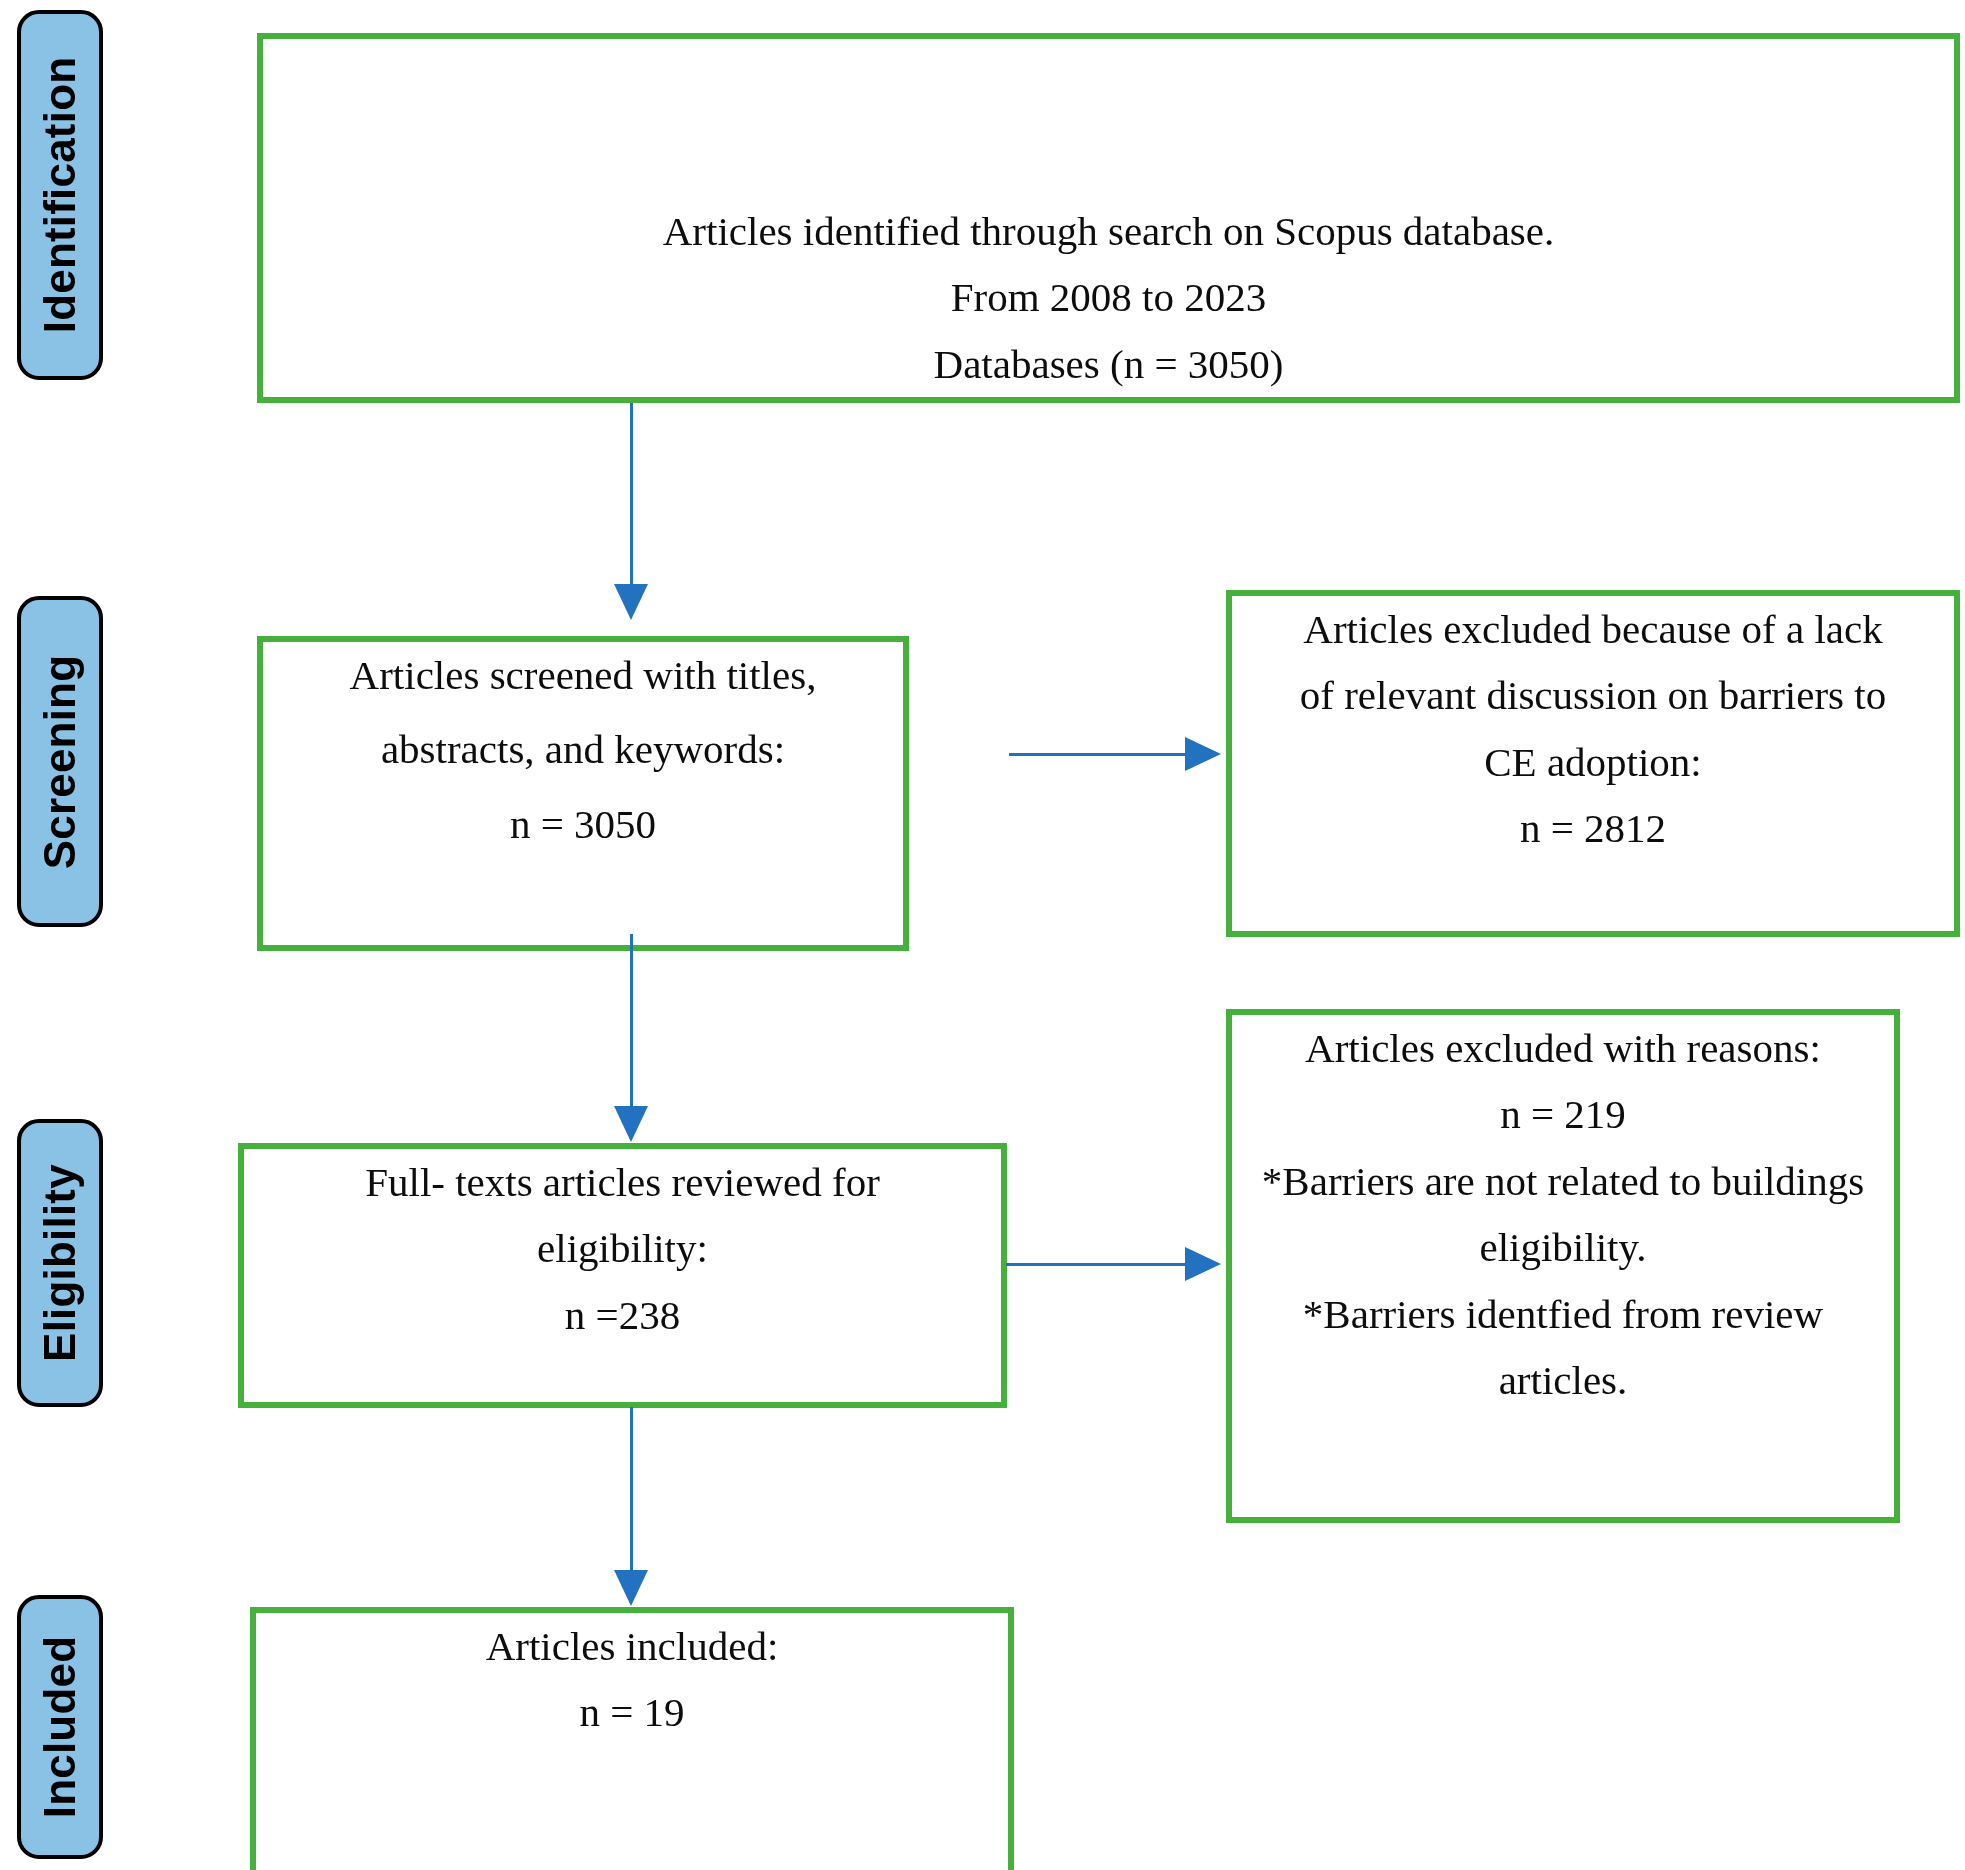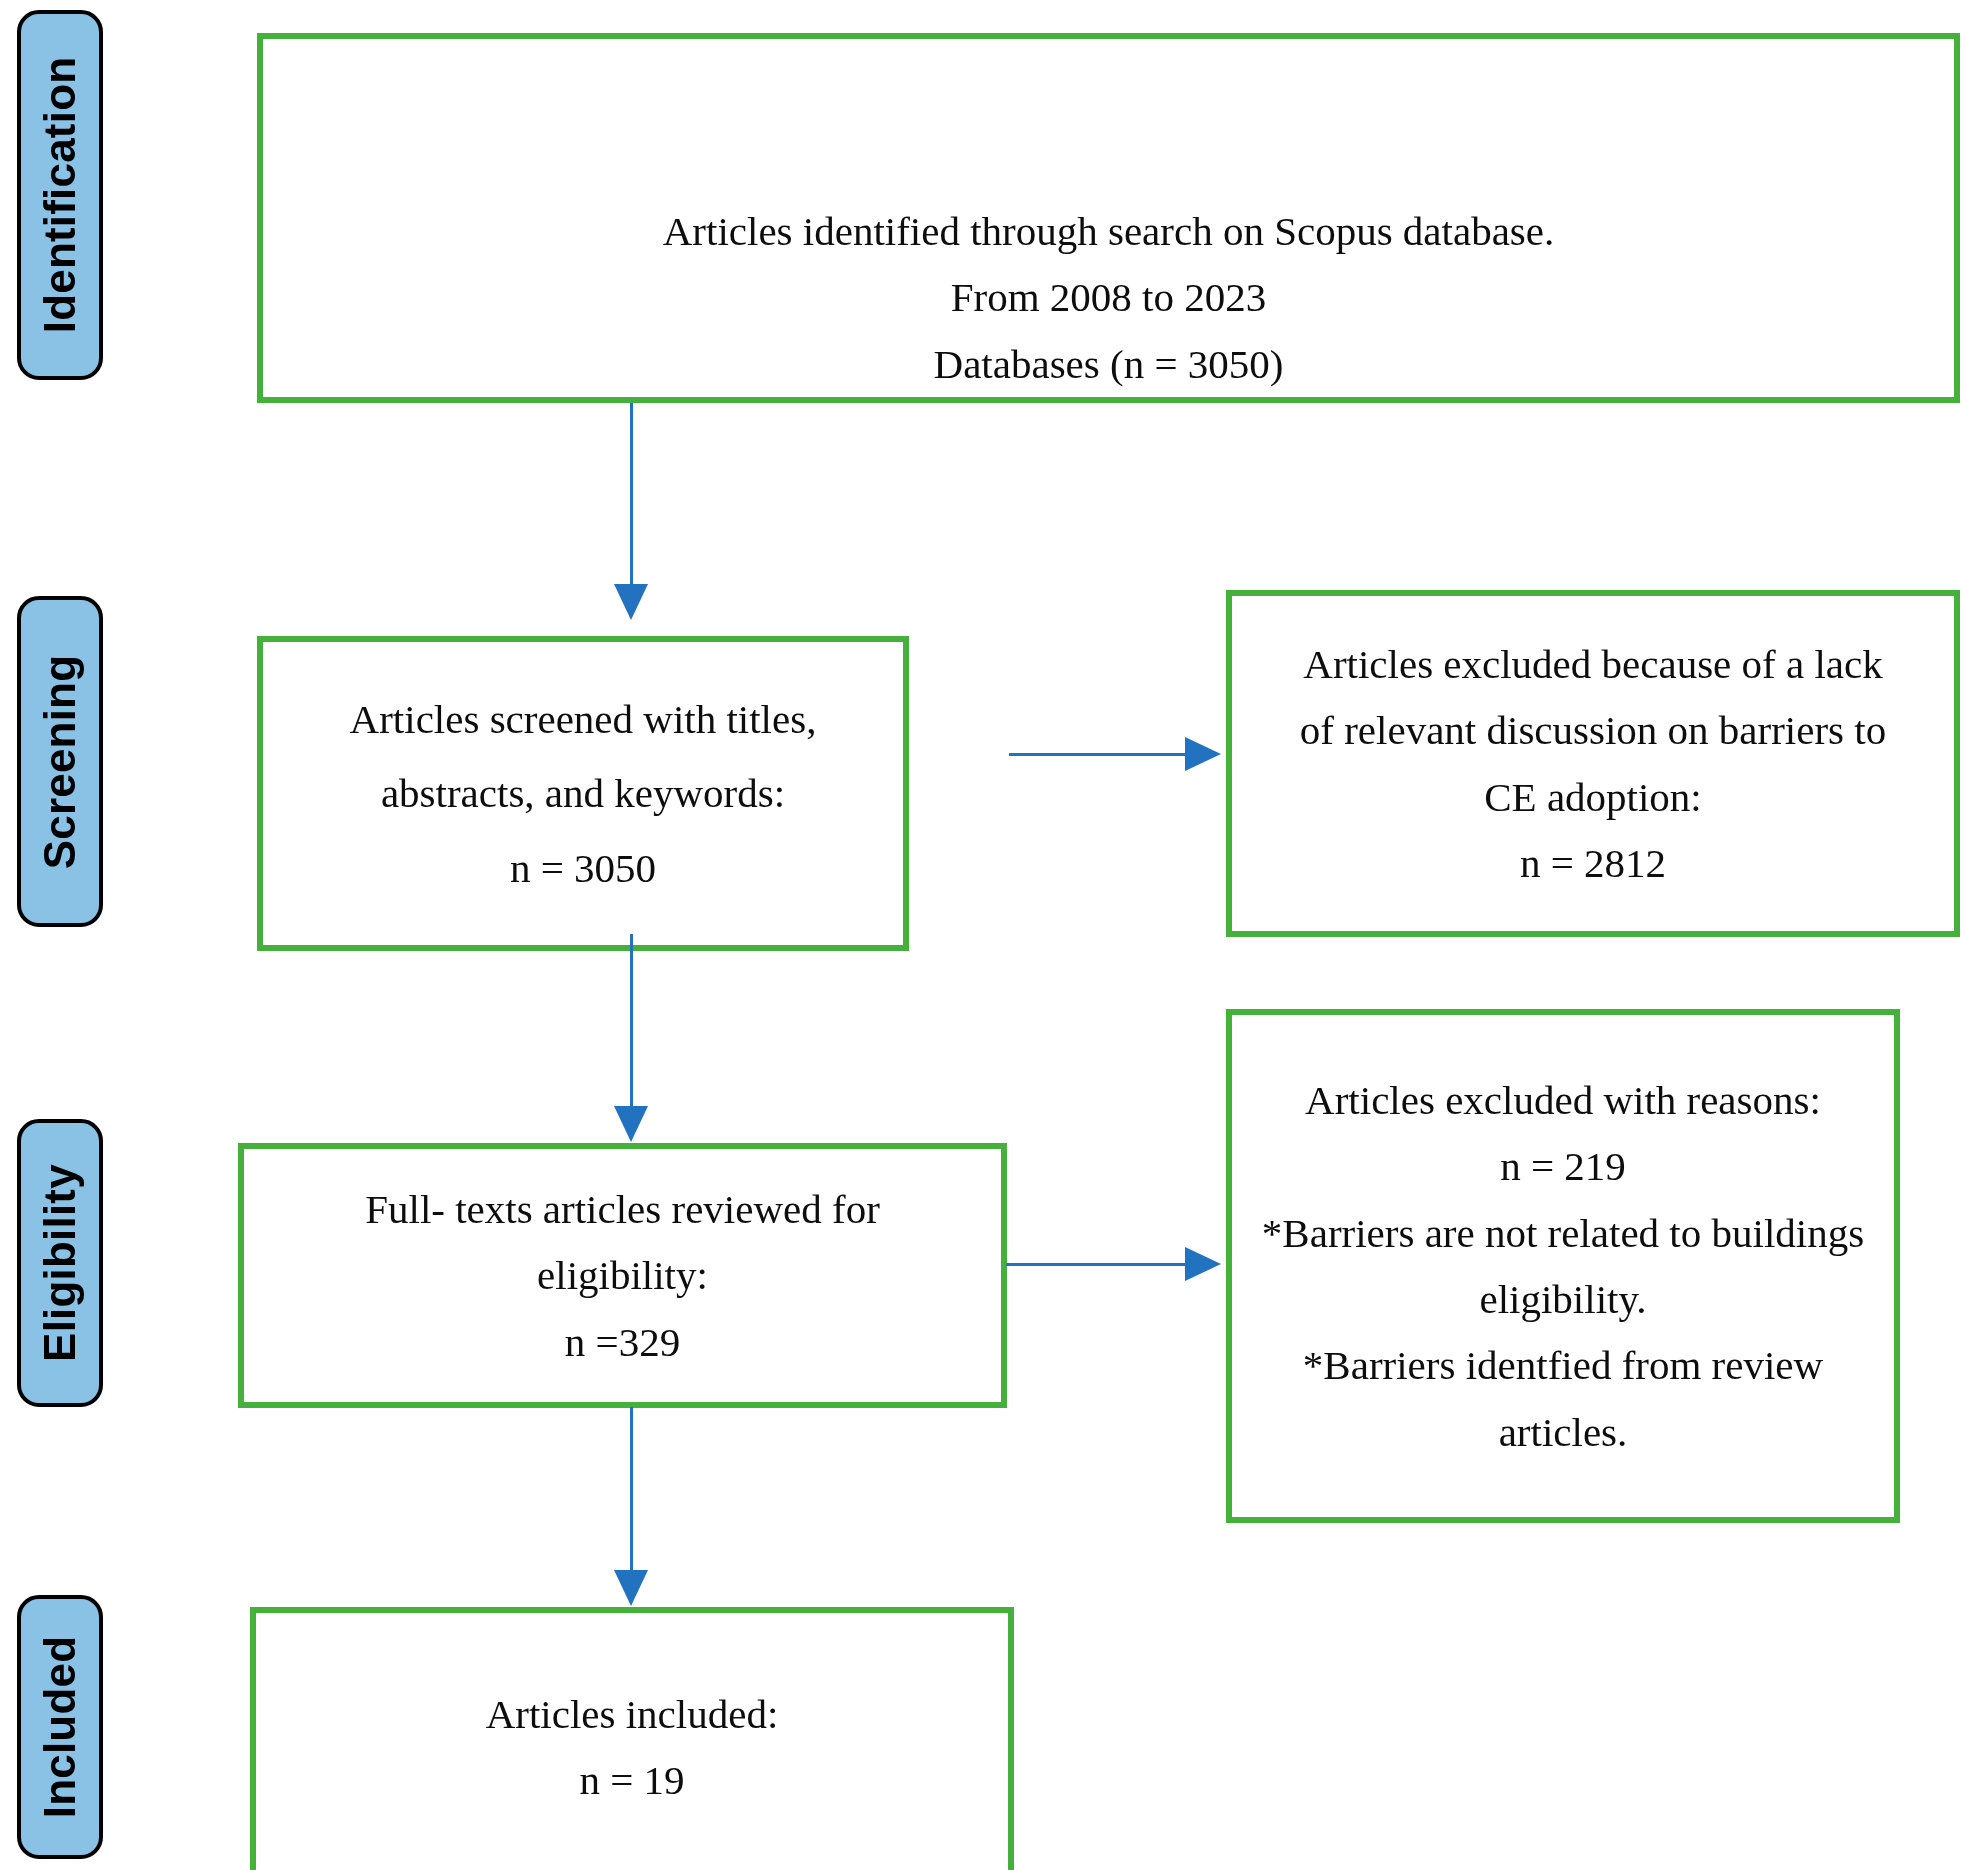--- a/index.html
+++ b/index.html
@@ -51,7 +51,6 @@
     display: flex;
     flex-direction: column;
     align-items: center;
-    justify-content: center;
     text-align: center;
     color: #0d0d0d;
   }

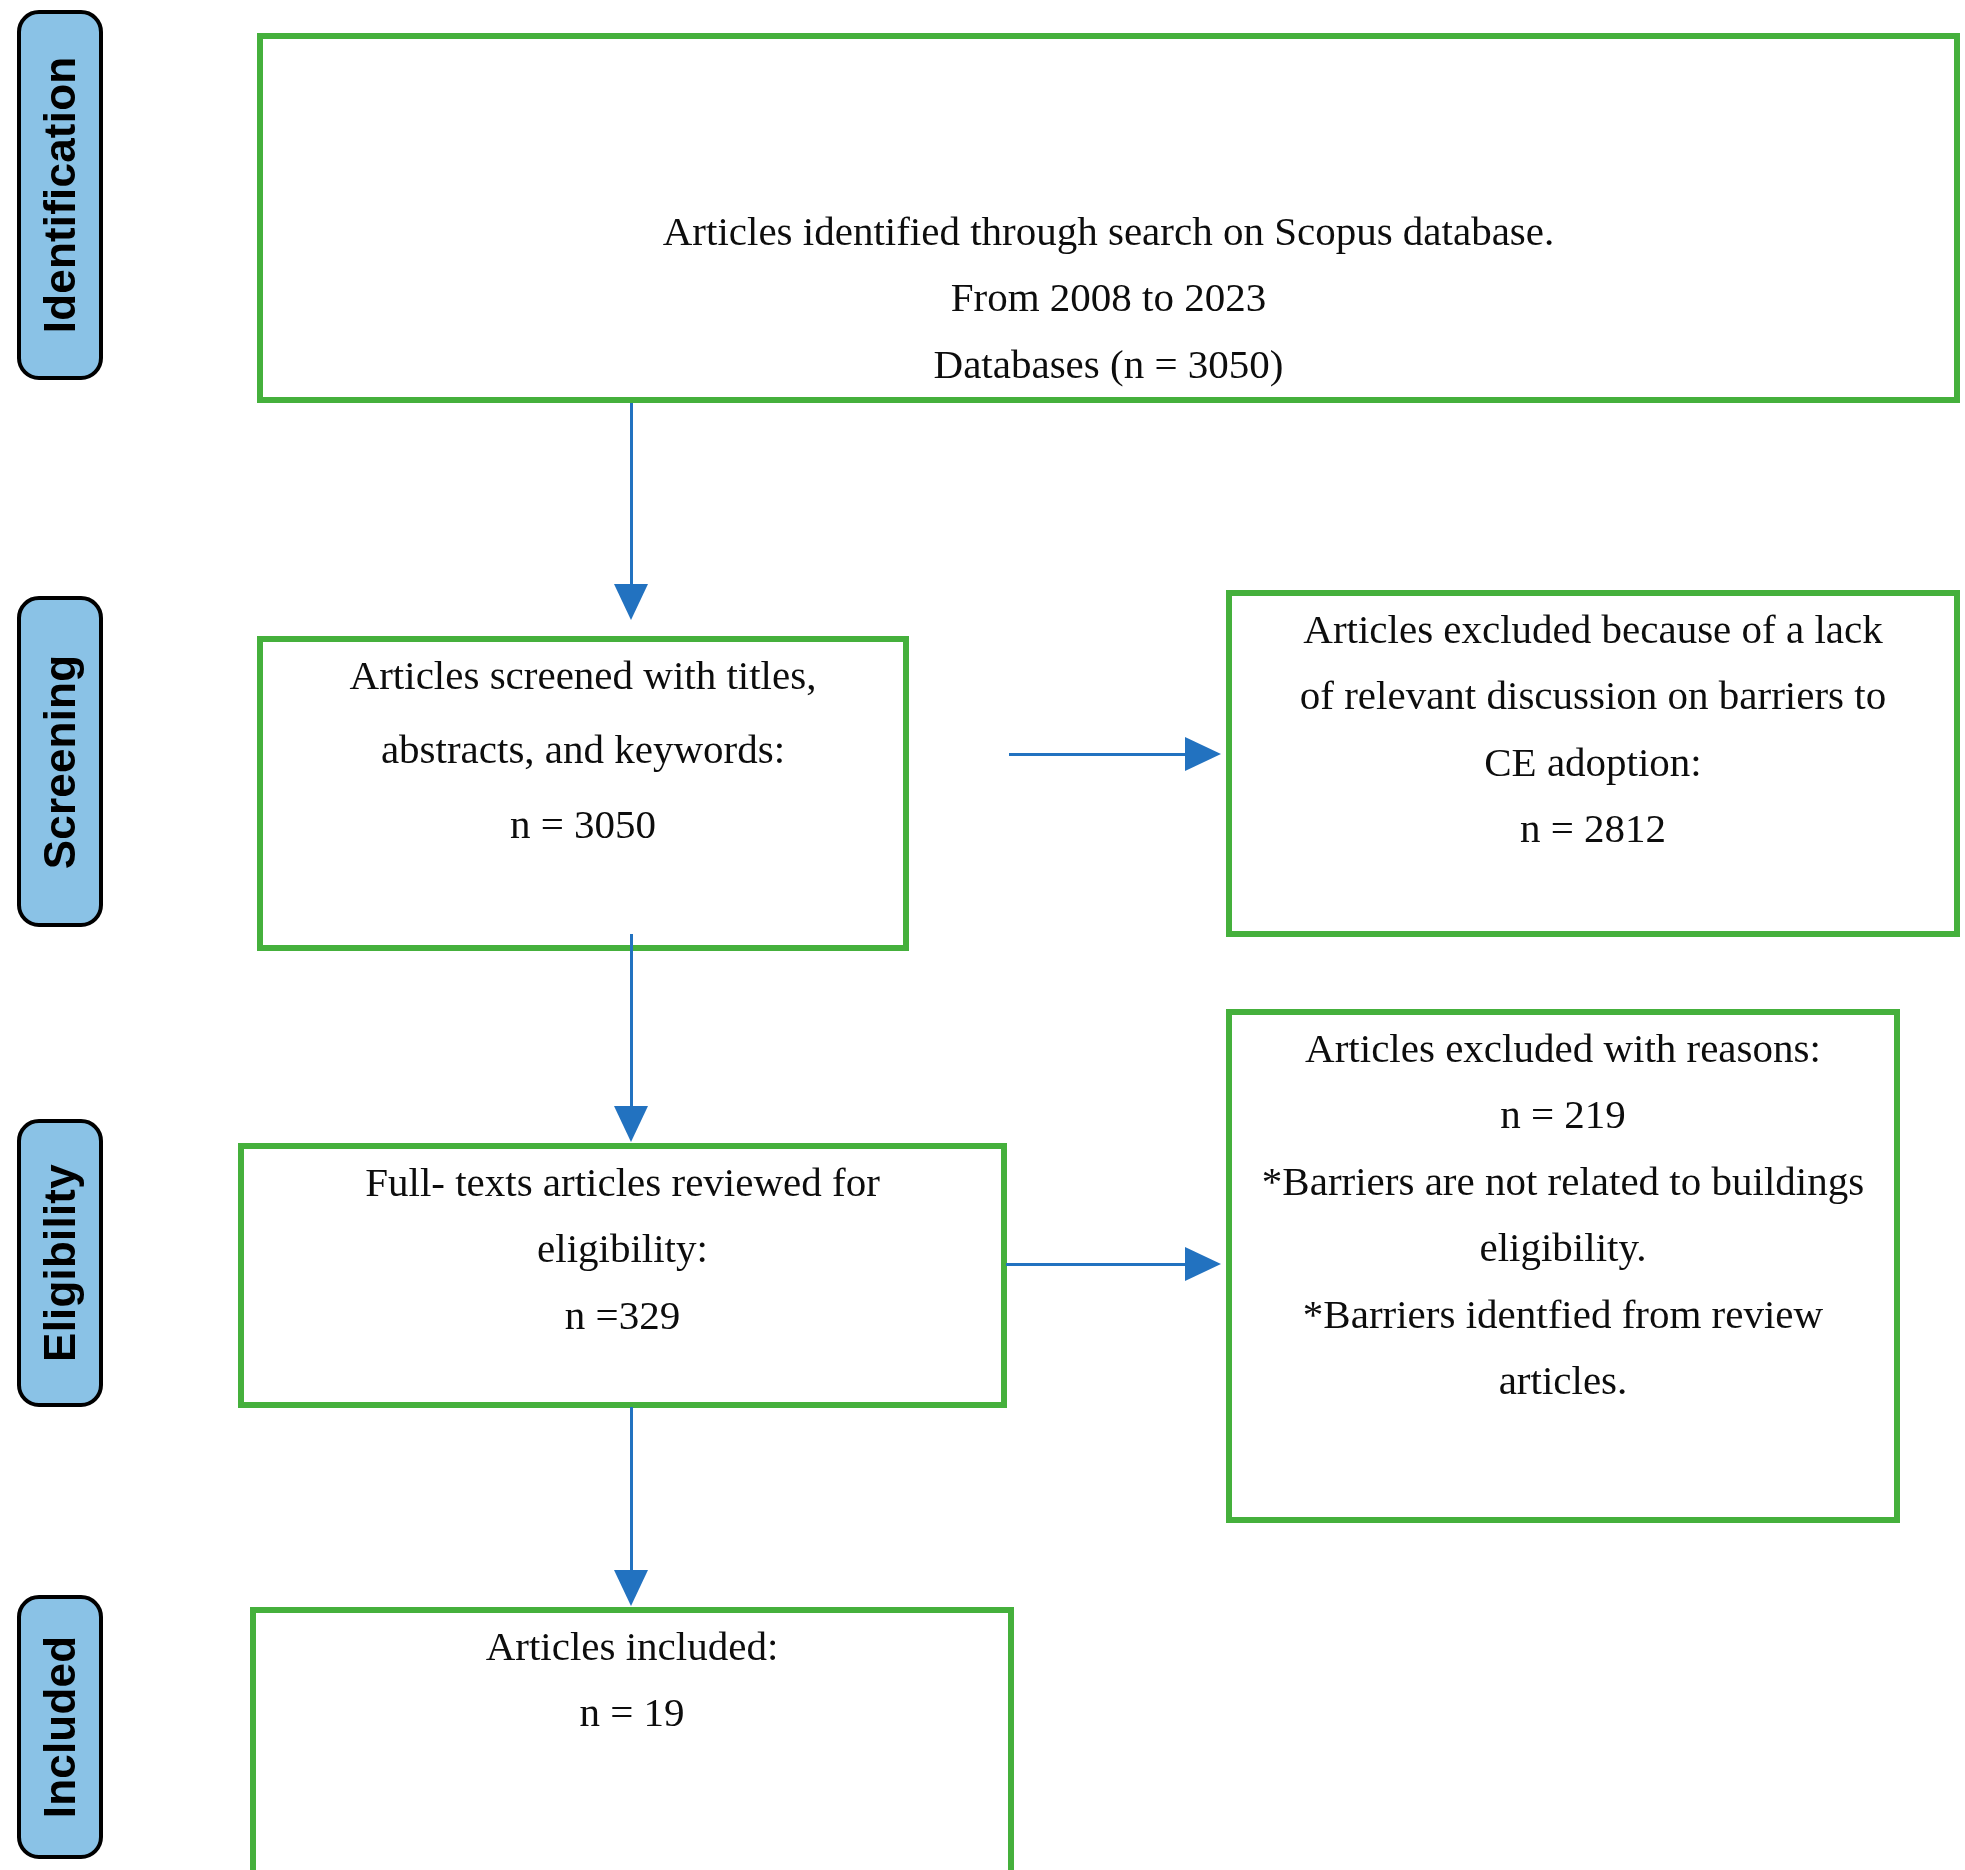--- a/index.html
+++ b/index.html
@@ -143,7 +143,7 @@
   <div class="flow-box" style="left:238px; top:1143px; width:769px; height:265px;">
     <div class="line">Full- texts articles reviewed for</div>
     <div class="line">eligibility:</div>
-    <div class="line">n =329</div>
+    <div class="line">n =238</div>
   </div>
 
   <div class="conn-h" style="left:1006px; top:1263px; width:180px;"></div>

